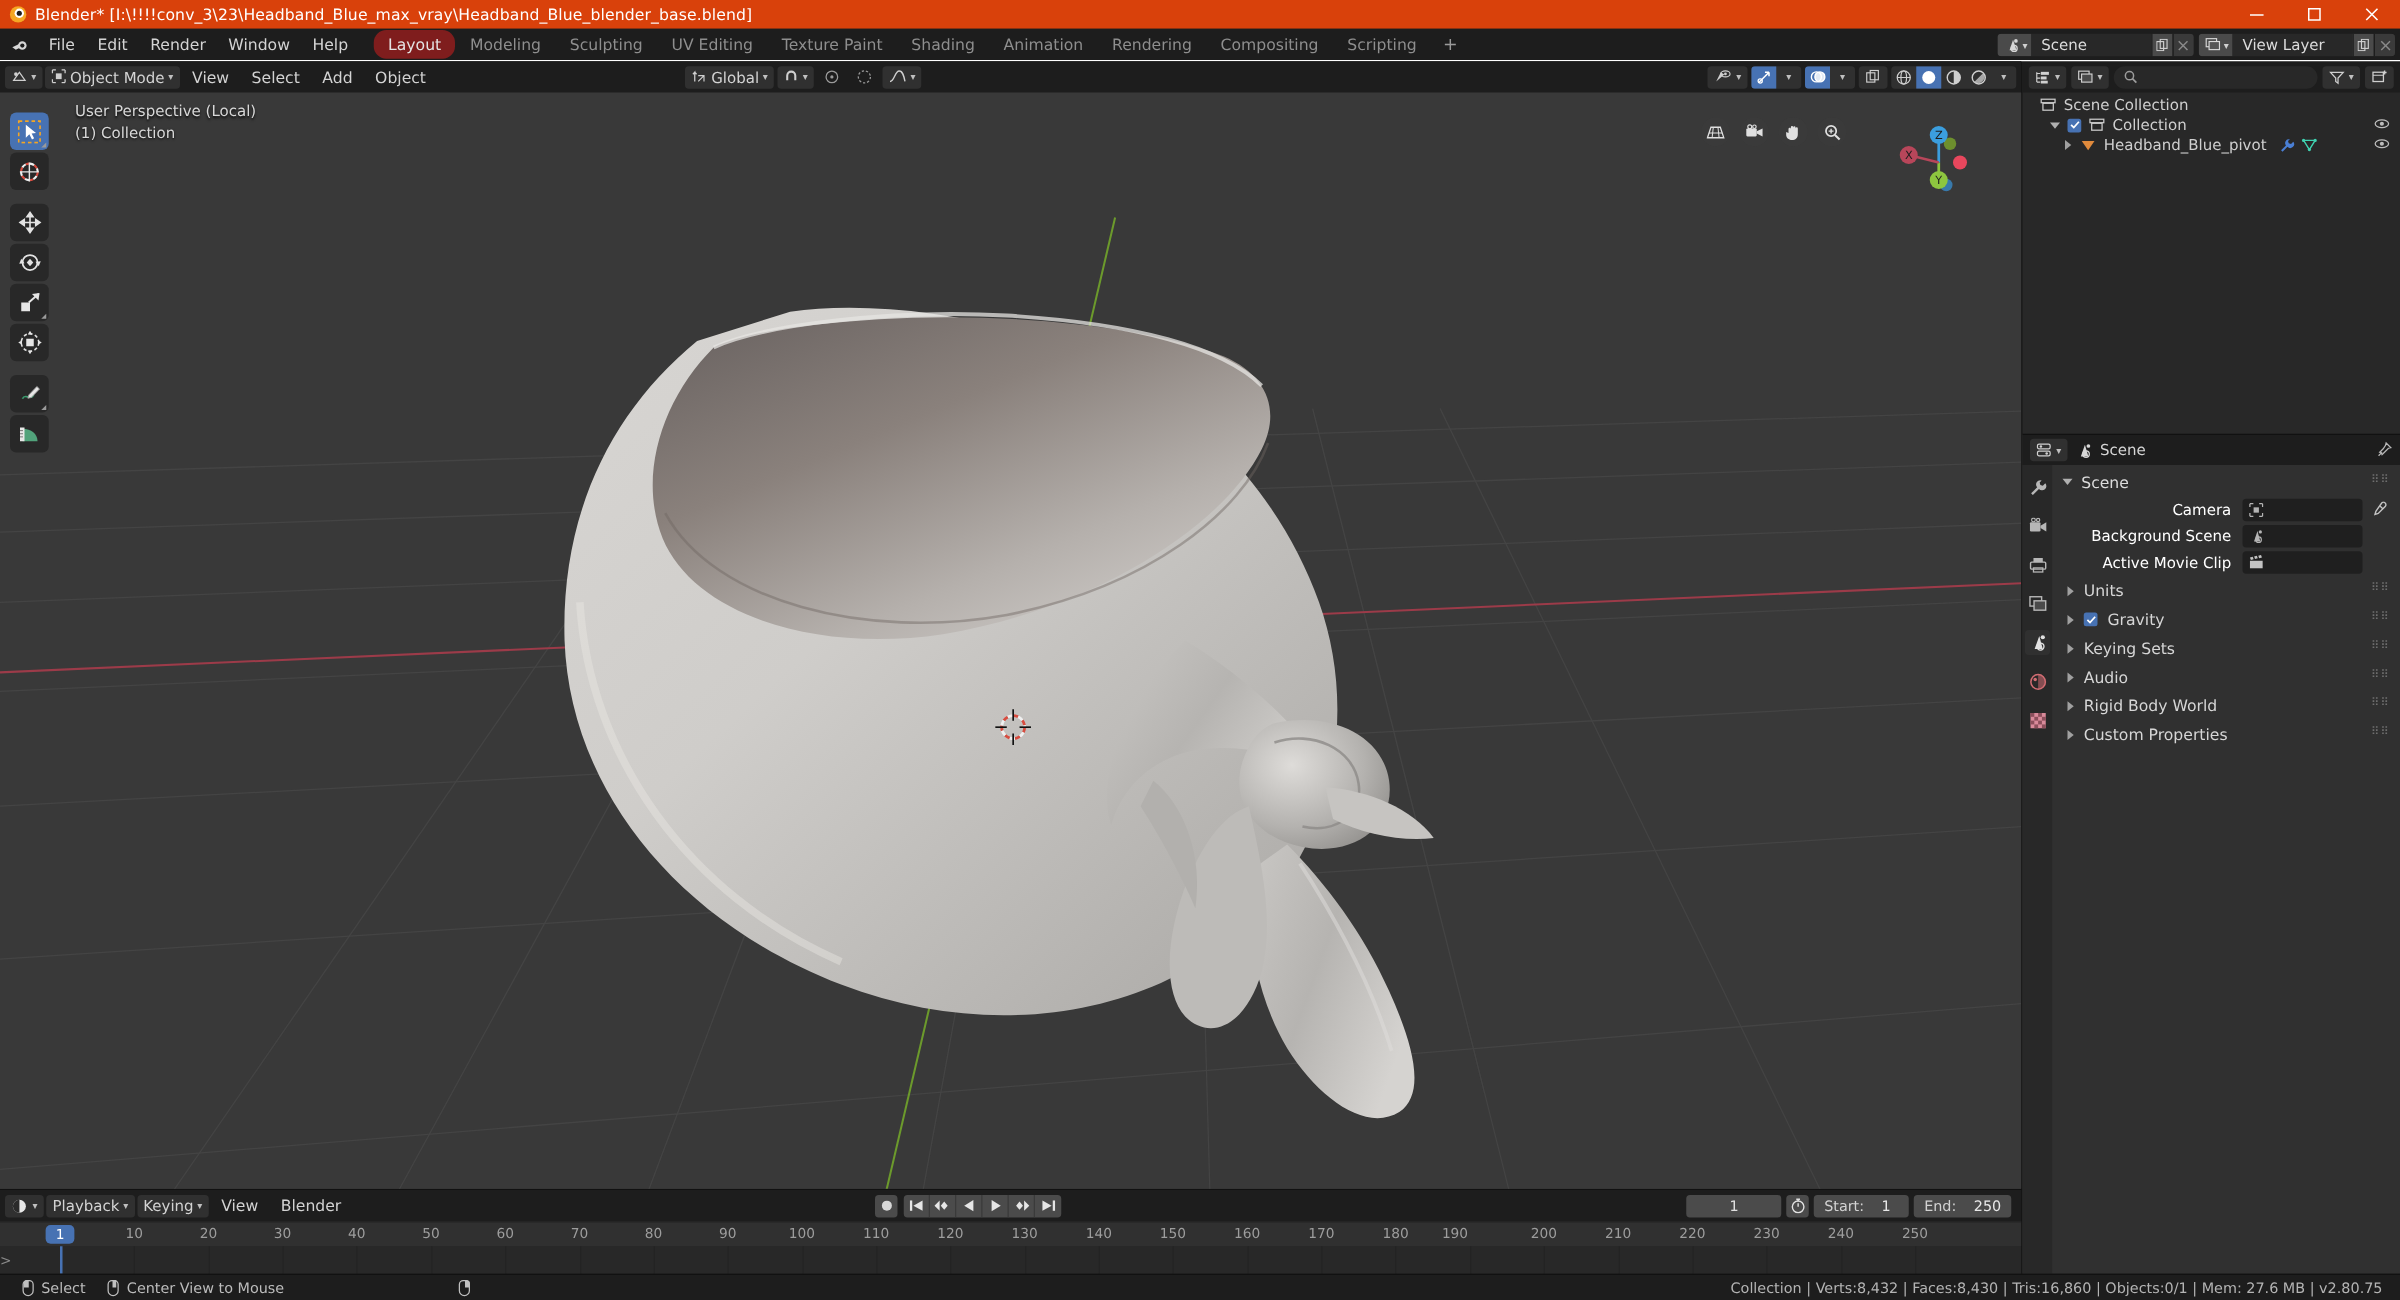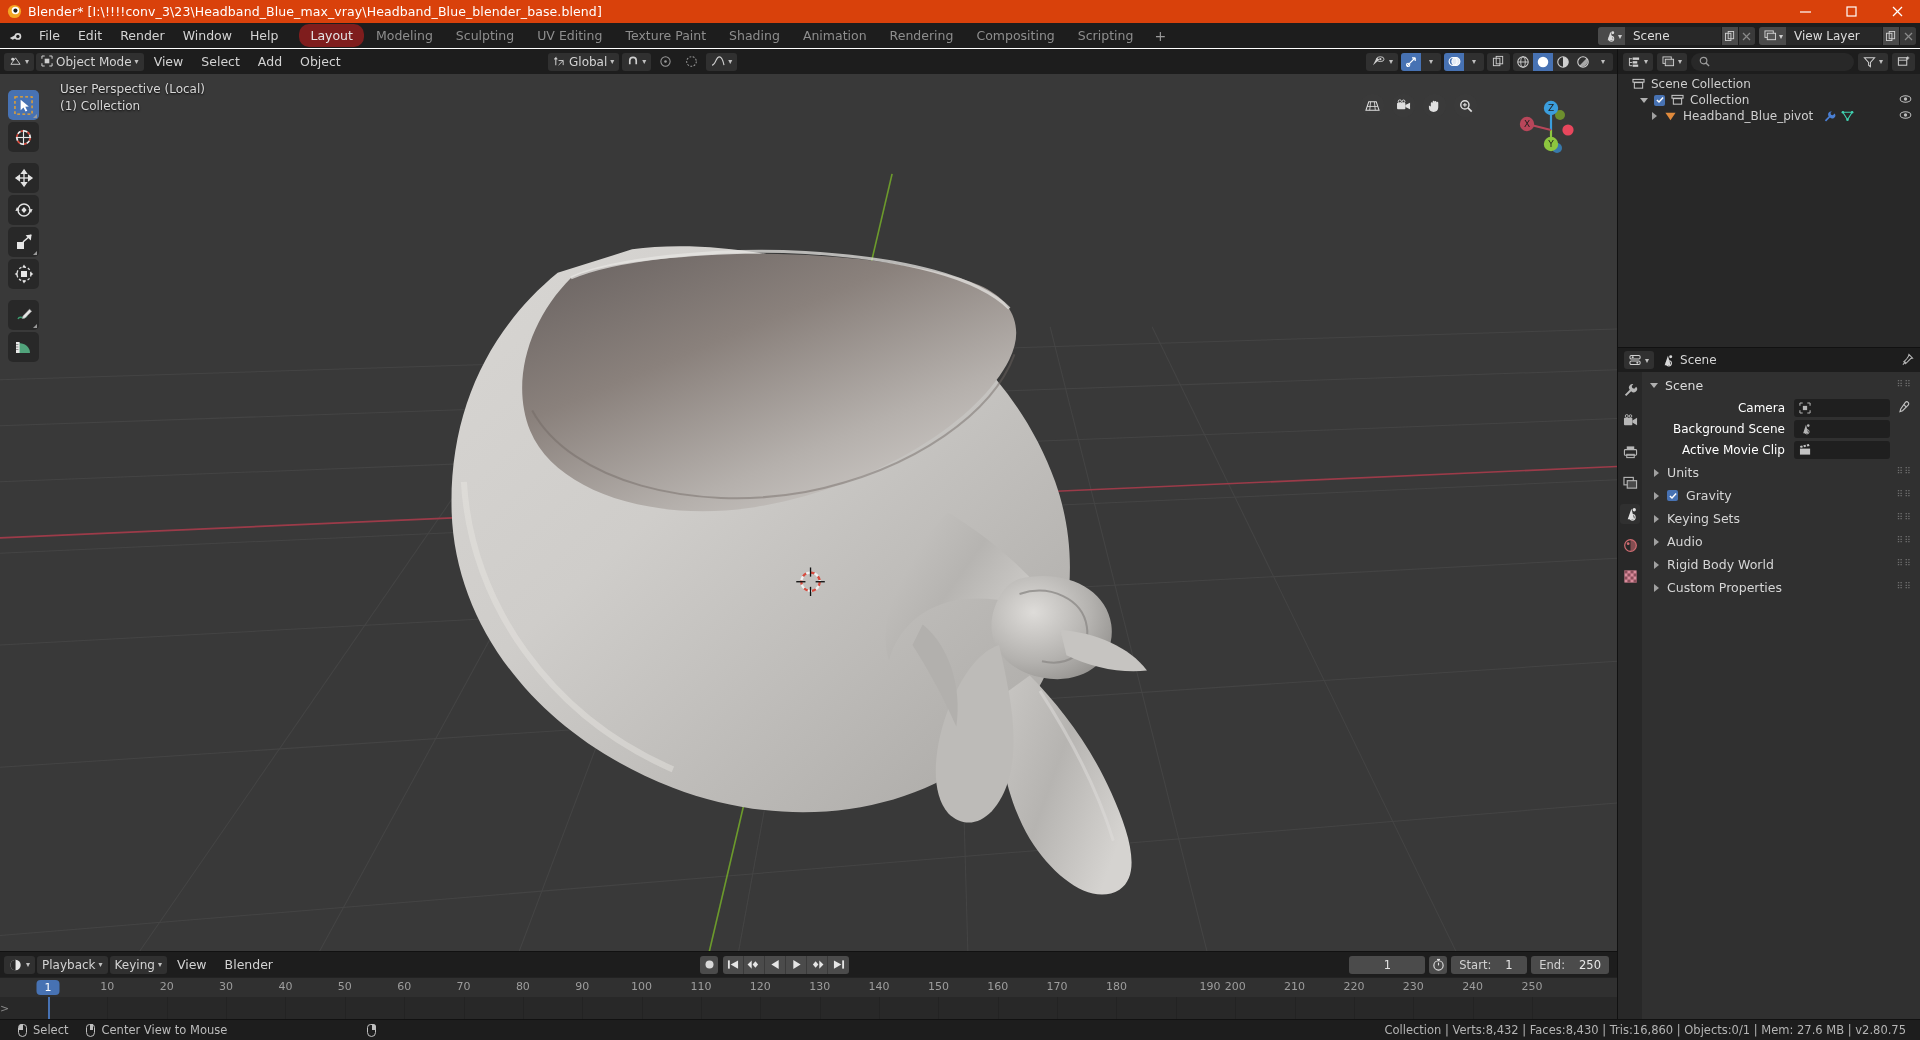--- a/index.html
+++ b/index.html
@@ -792,7 +792,7 @@
             <div class="tick" style="left: 997.76px;">160</div>
             <div class="tick" style="left: 1057.12px;">170</div>
             <div class="tick" style="left: 1116.48px;">180</div>
-            <div class="tick" style="left: 1210px;">190</div>
+            <div class="tick" style="left: 1164px;">190</div>
             <div class="tick" style="left: 1235.2px;">200</div>
             <div class="tick" style="left: 1294.56px;">210</div>
             <div class="tick" style="left: 1353.92px;">220</div>

